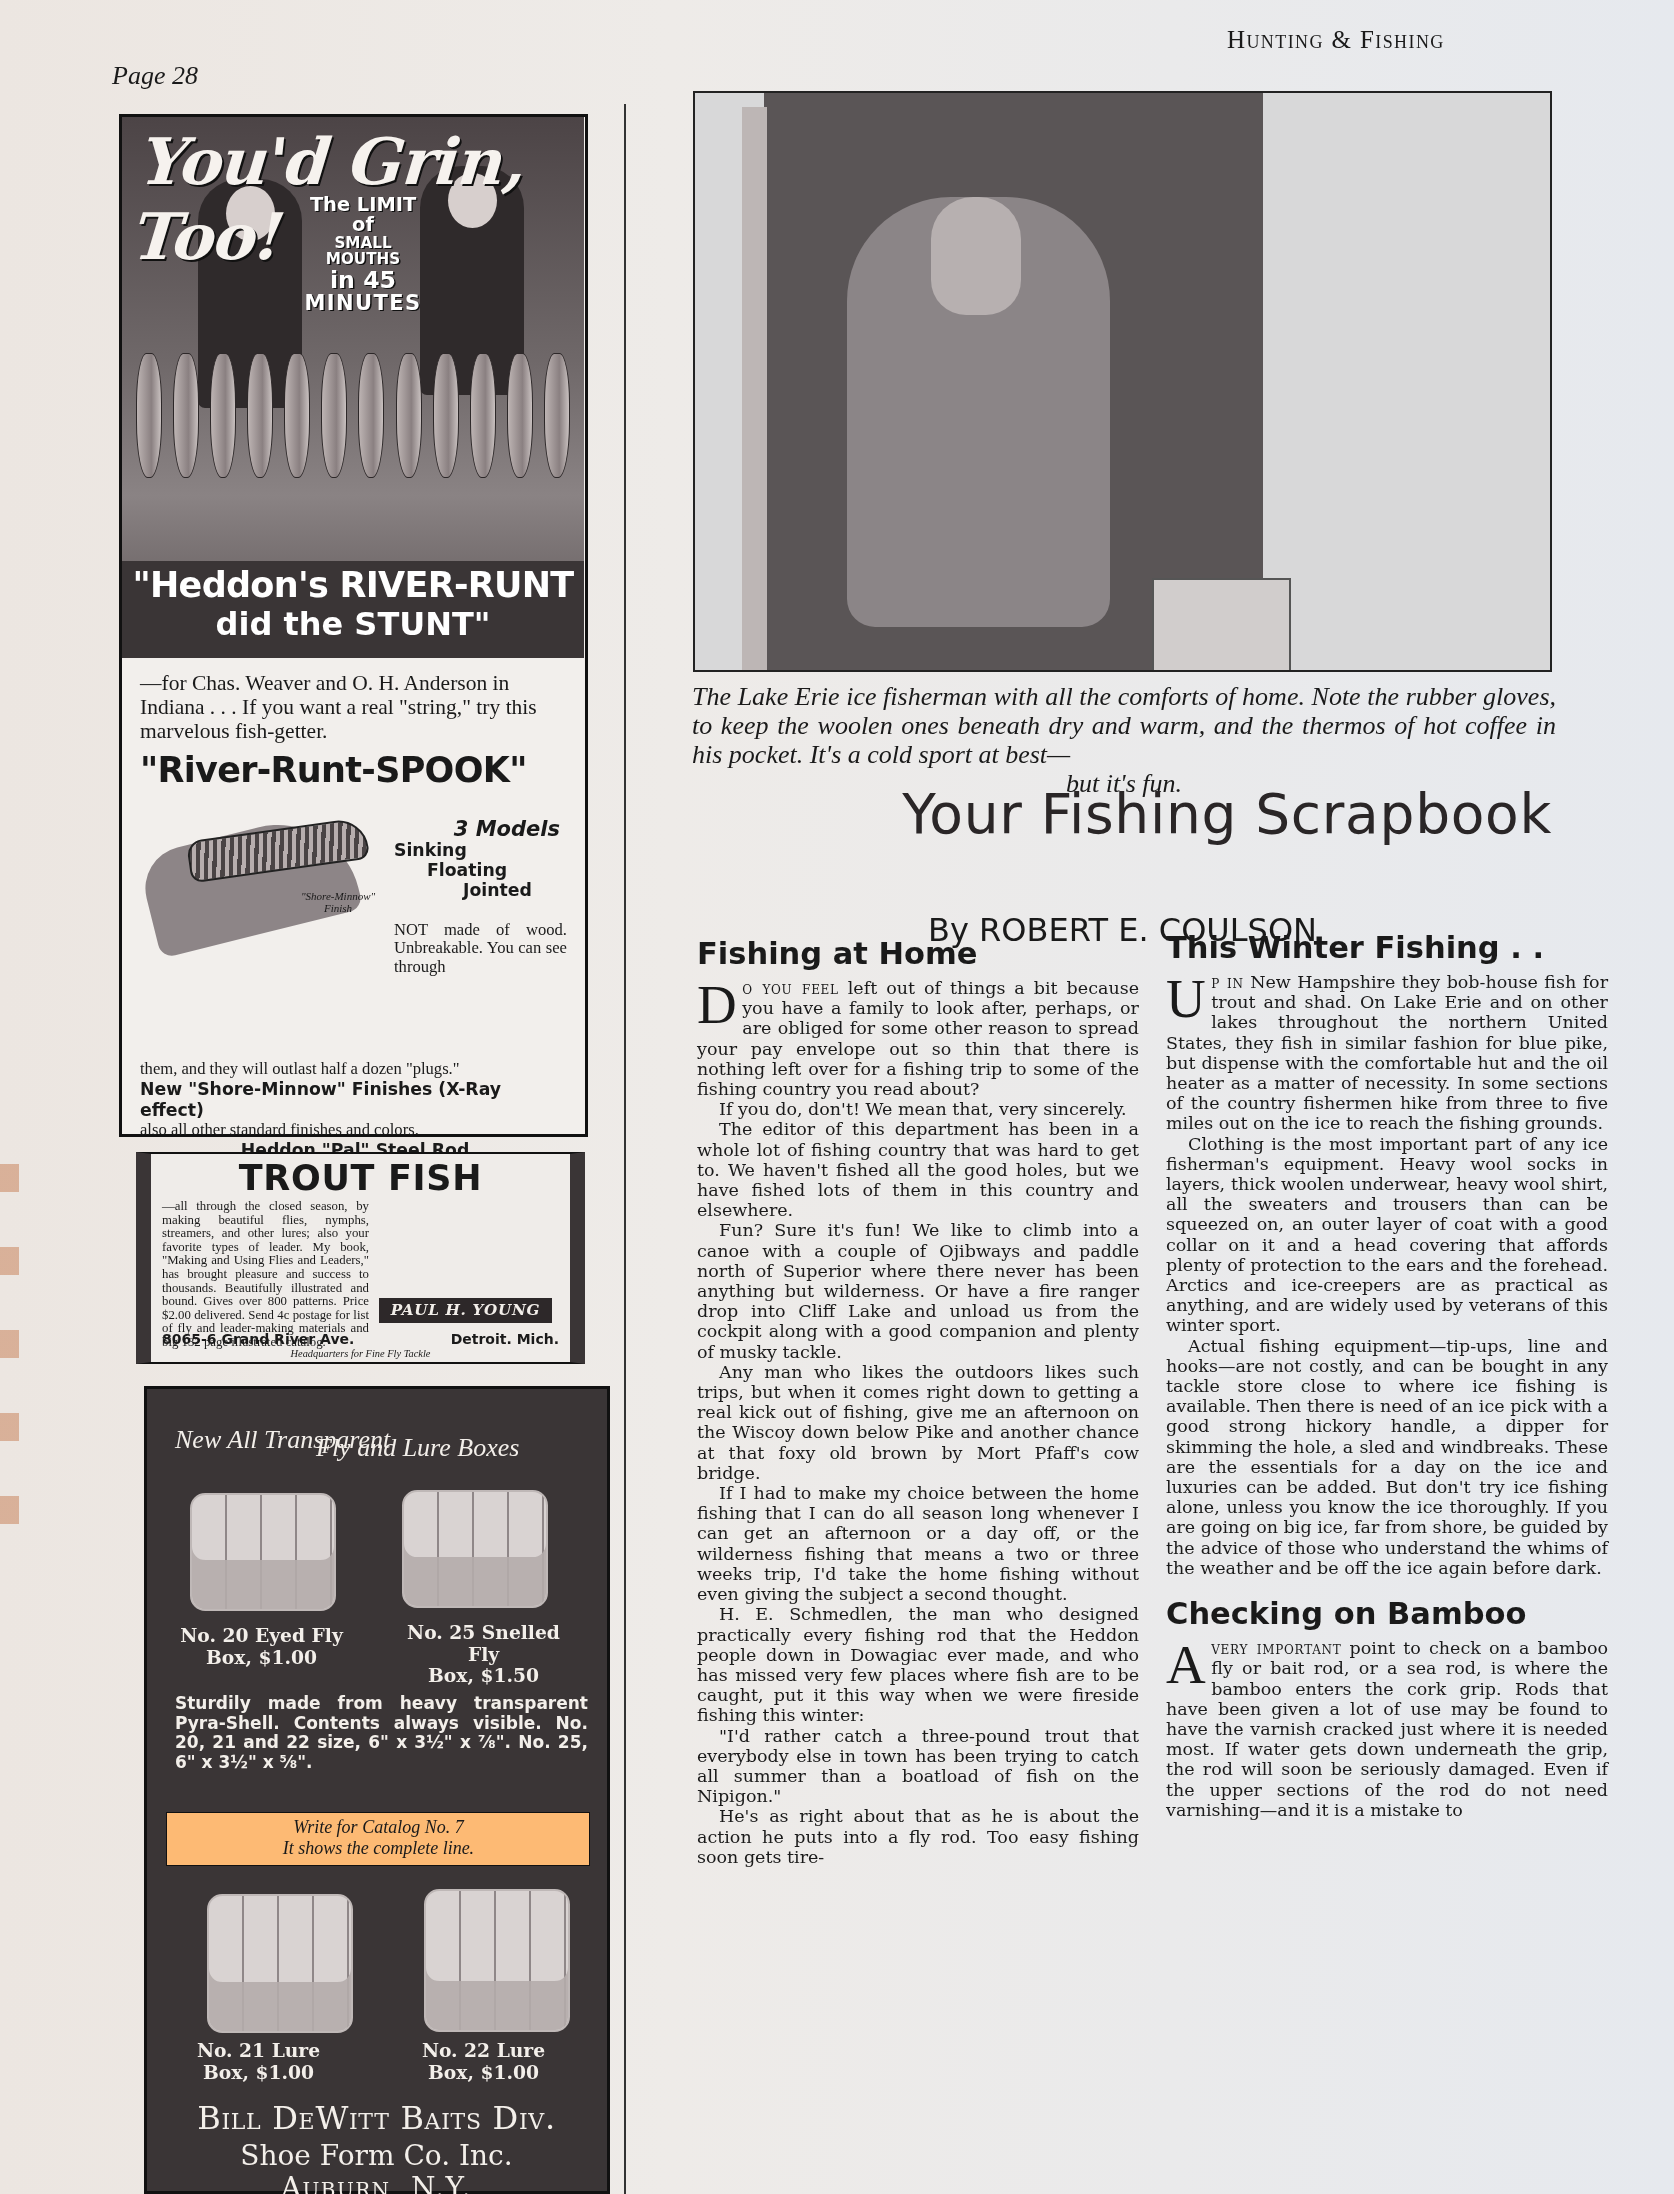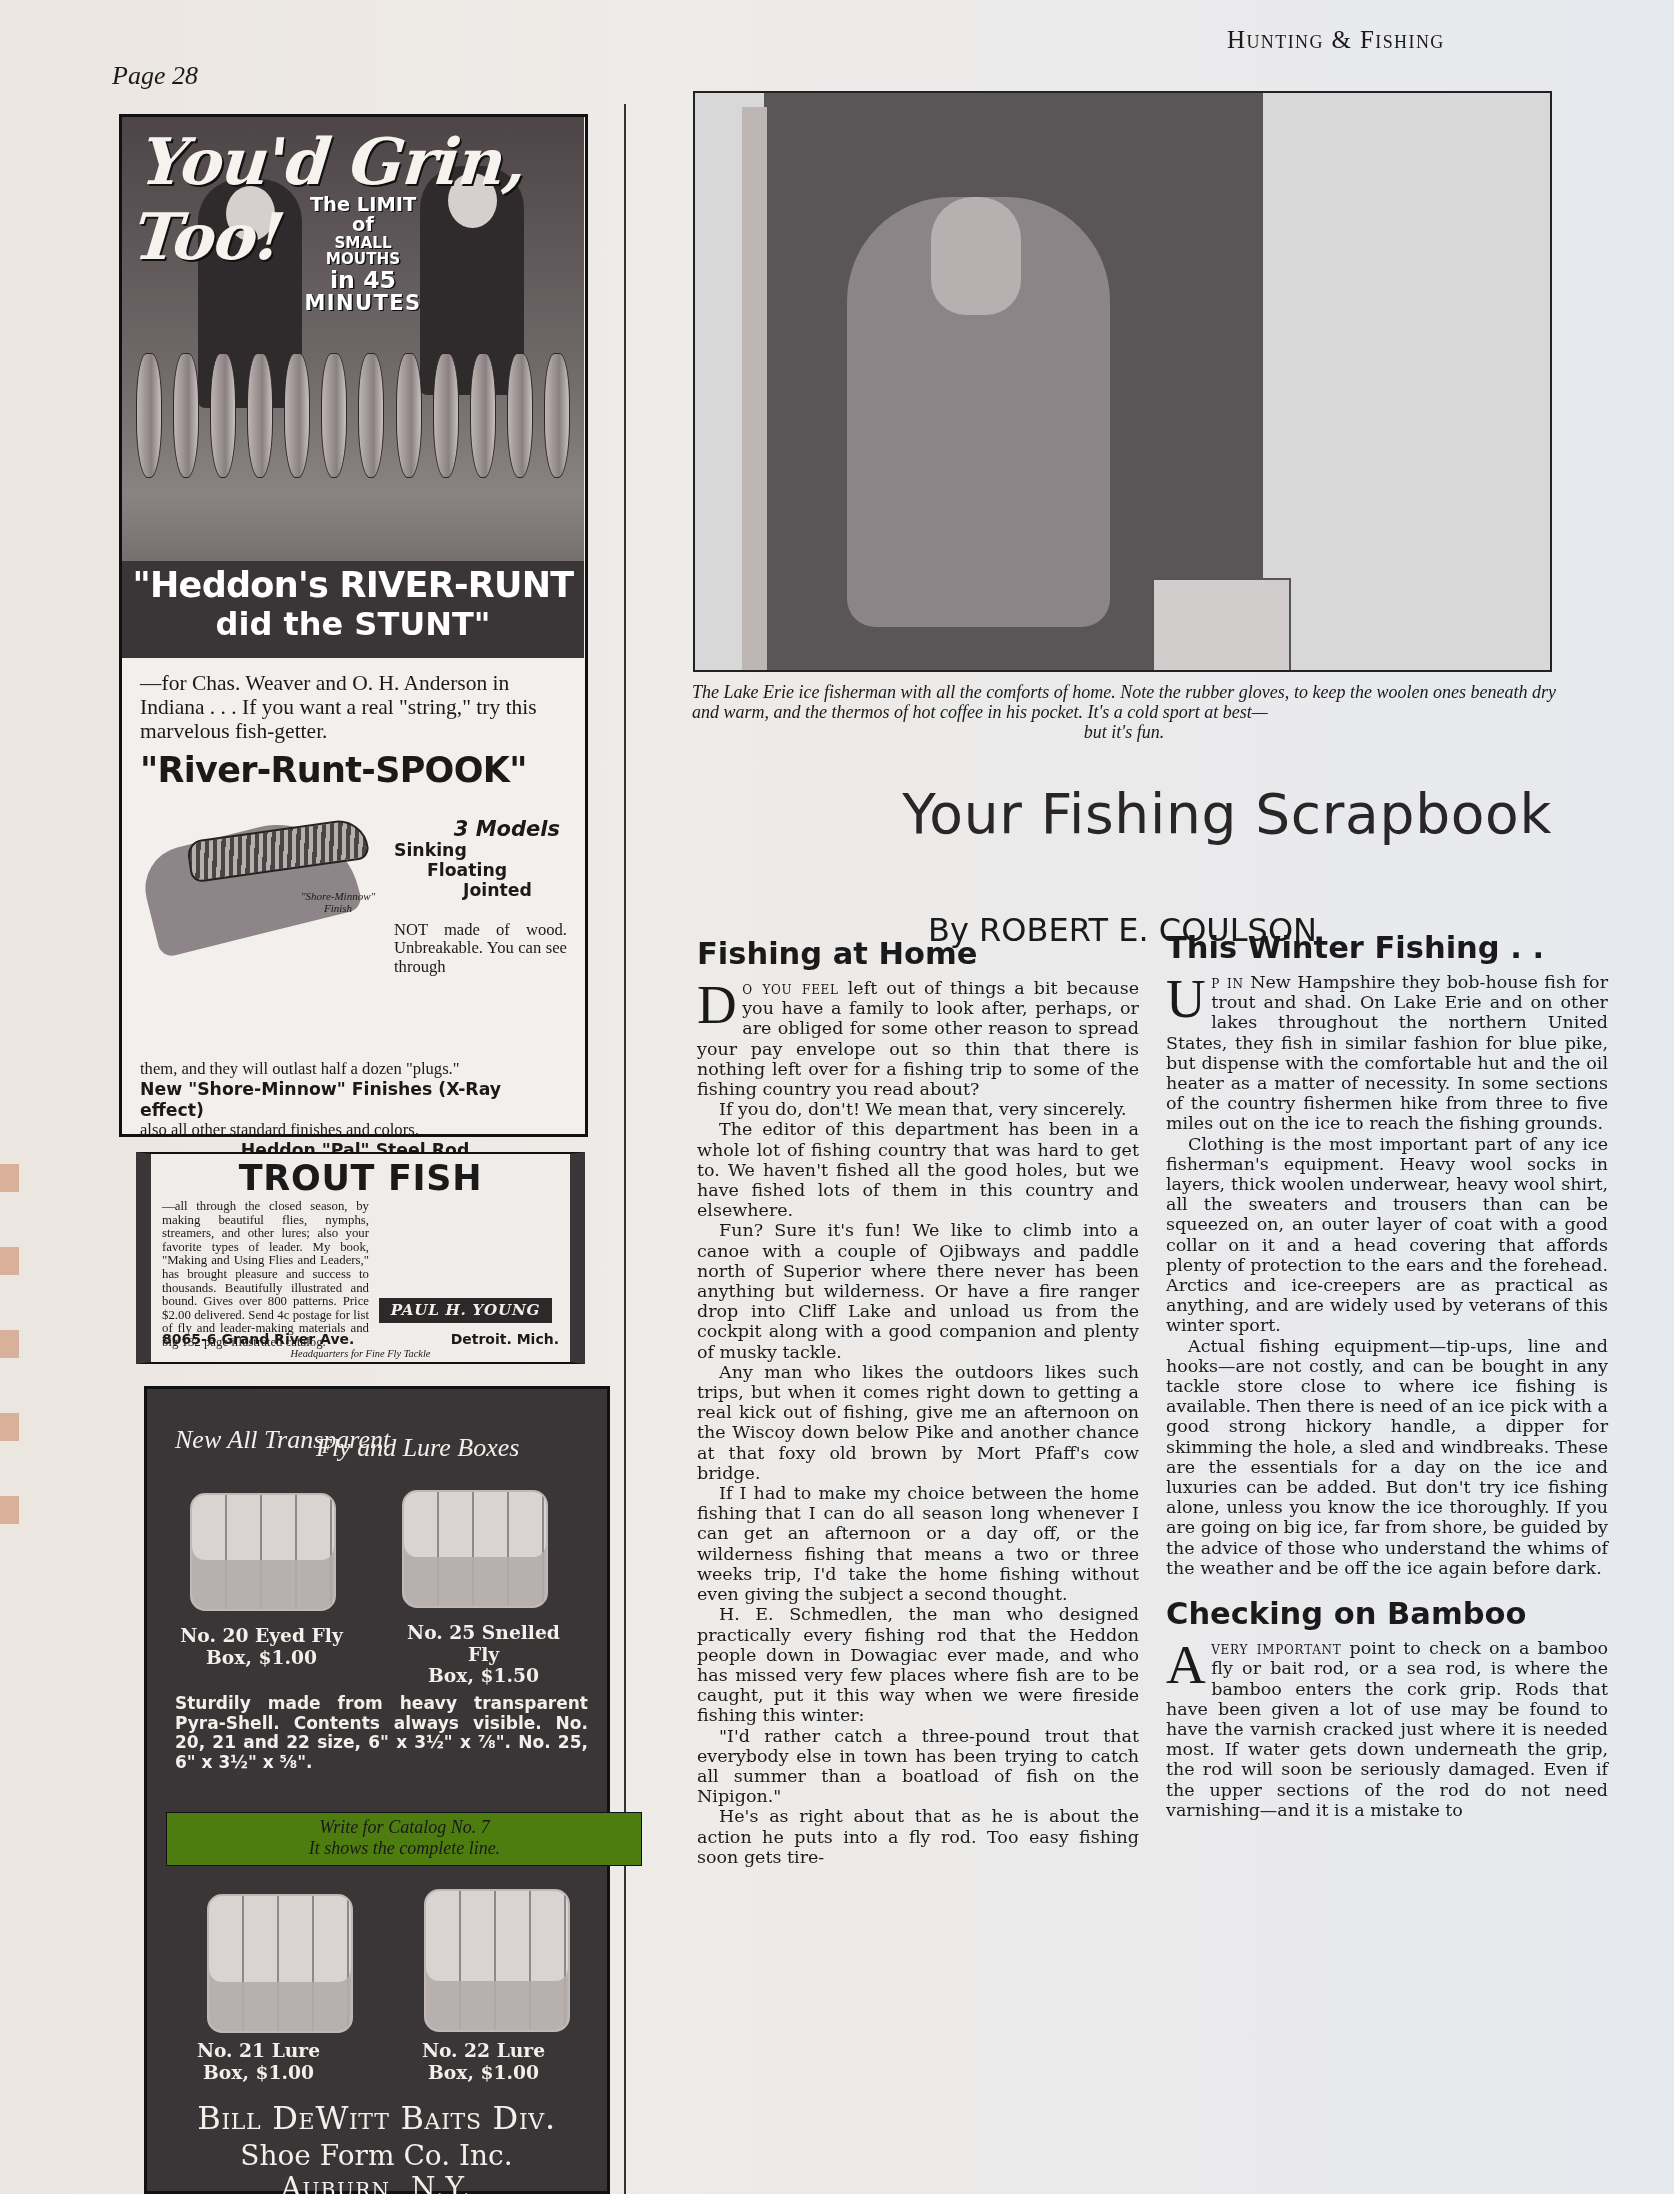--- a/index.html
+++ b/index.html
@@ -93,7 +93,7 @@
   .photo .fisher { position: absolute; left: 152px; top: 104px; width: 263px; height: 430px; background: #8b8587; border-radius: 104px 104px 28px 28px; }
   .photo .head { position: absolute; left: 236px; top: 104px; width: 90px; height: 118px; background: #b7b0b0; border-radius: 42px 42px 35px 35px; }
   .photo .basket { position: absolute; left: 457px; top: 485px; width: 139px; height: 104px; background: #d1cdcc; border: 2.1px solid #555; }
-  .caption { position: absolute; left: 692px; top: 682px; width: 864px; font-style: italic; font-size: 18px; line-height: 1.12; text-align: justify; font-family: "Liberation Serif", serif; }
+  .caption { position: absolute; left: 692px; top: 682px; width: 864px; font-style: italic; font-size: 26px; line-height: 1.12; text-align: justify; font-family: "Liberation Serif", serif; }
   .caption .last { display: block; text-align: center; }
   .article-title { position: absolute; left: 693px; top: 782px; width: 859px; text-align: right; font-family: "DejaVu Sans", sans-serif; font-size: 55px; letter-spacing: 0.7px; color: #2a2627; }
   .byline { position: absolute; left: 693px; top: 868px; width: 859px; text-align: center; font-family: "DejaVu Sans", sans-serif; font-size: 32px; margin-top: 43px; }

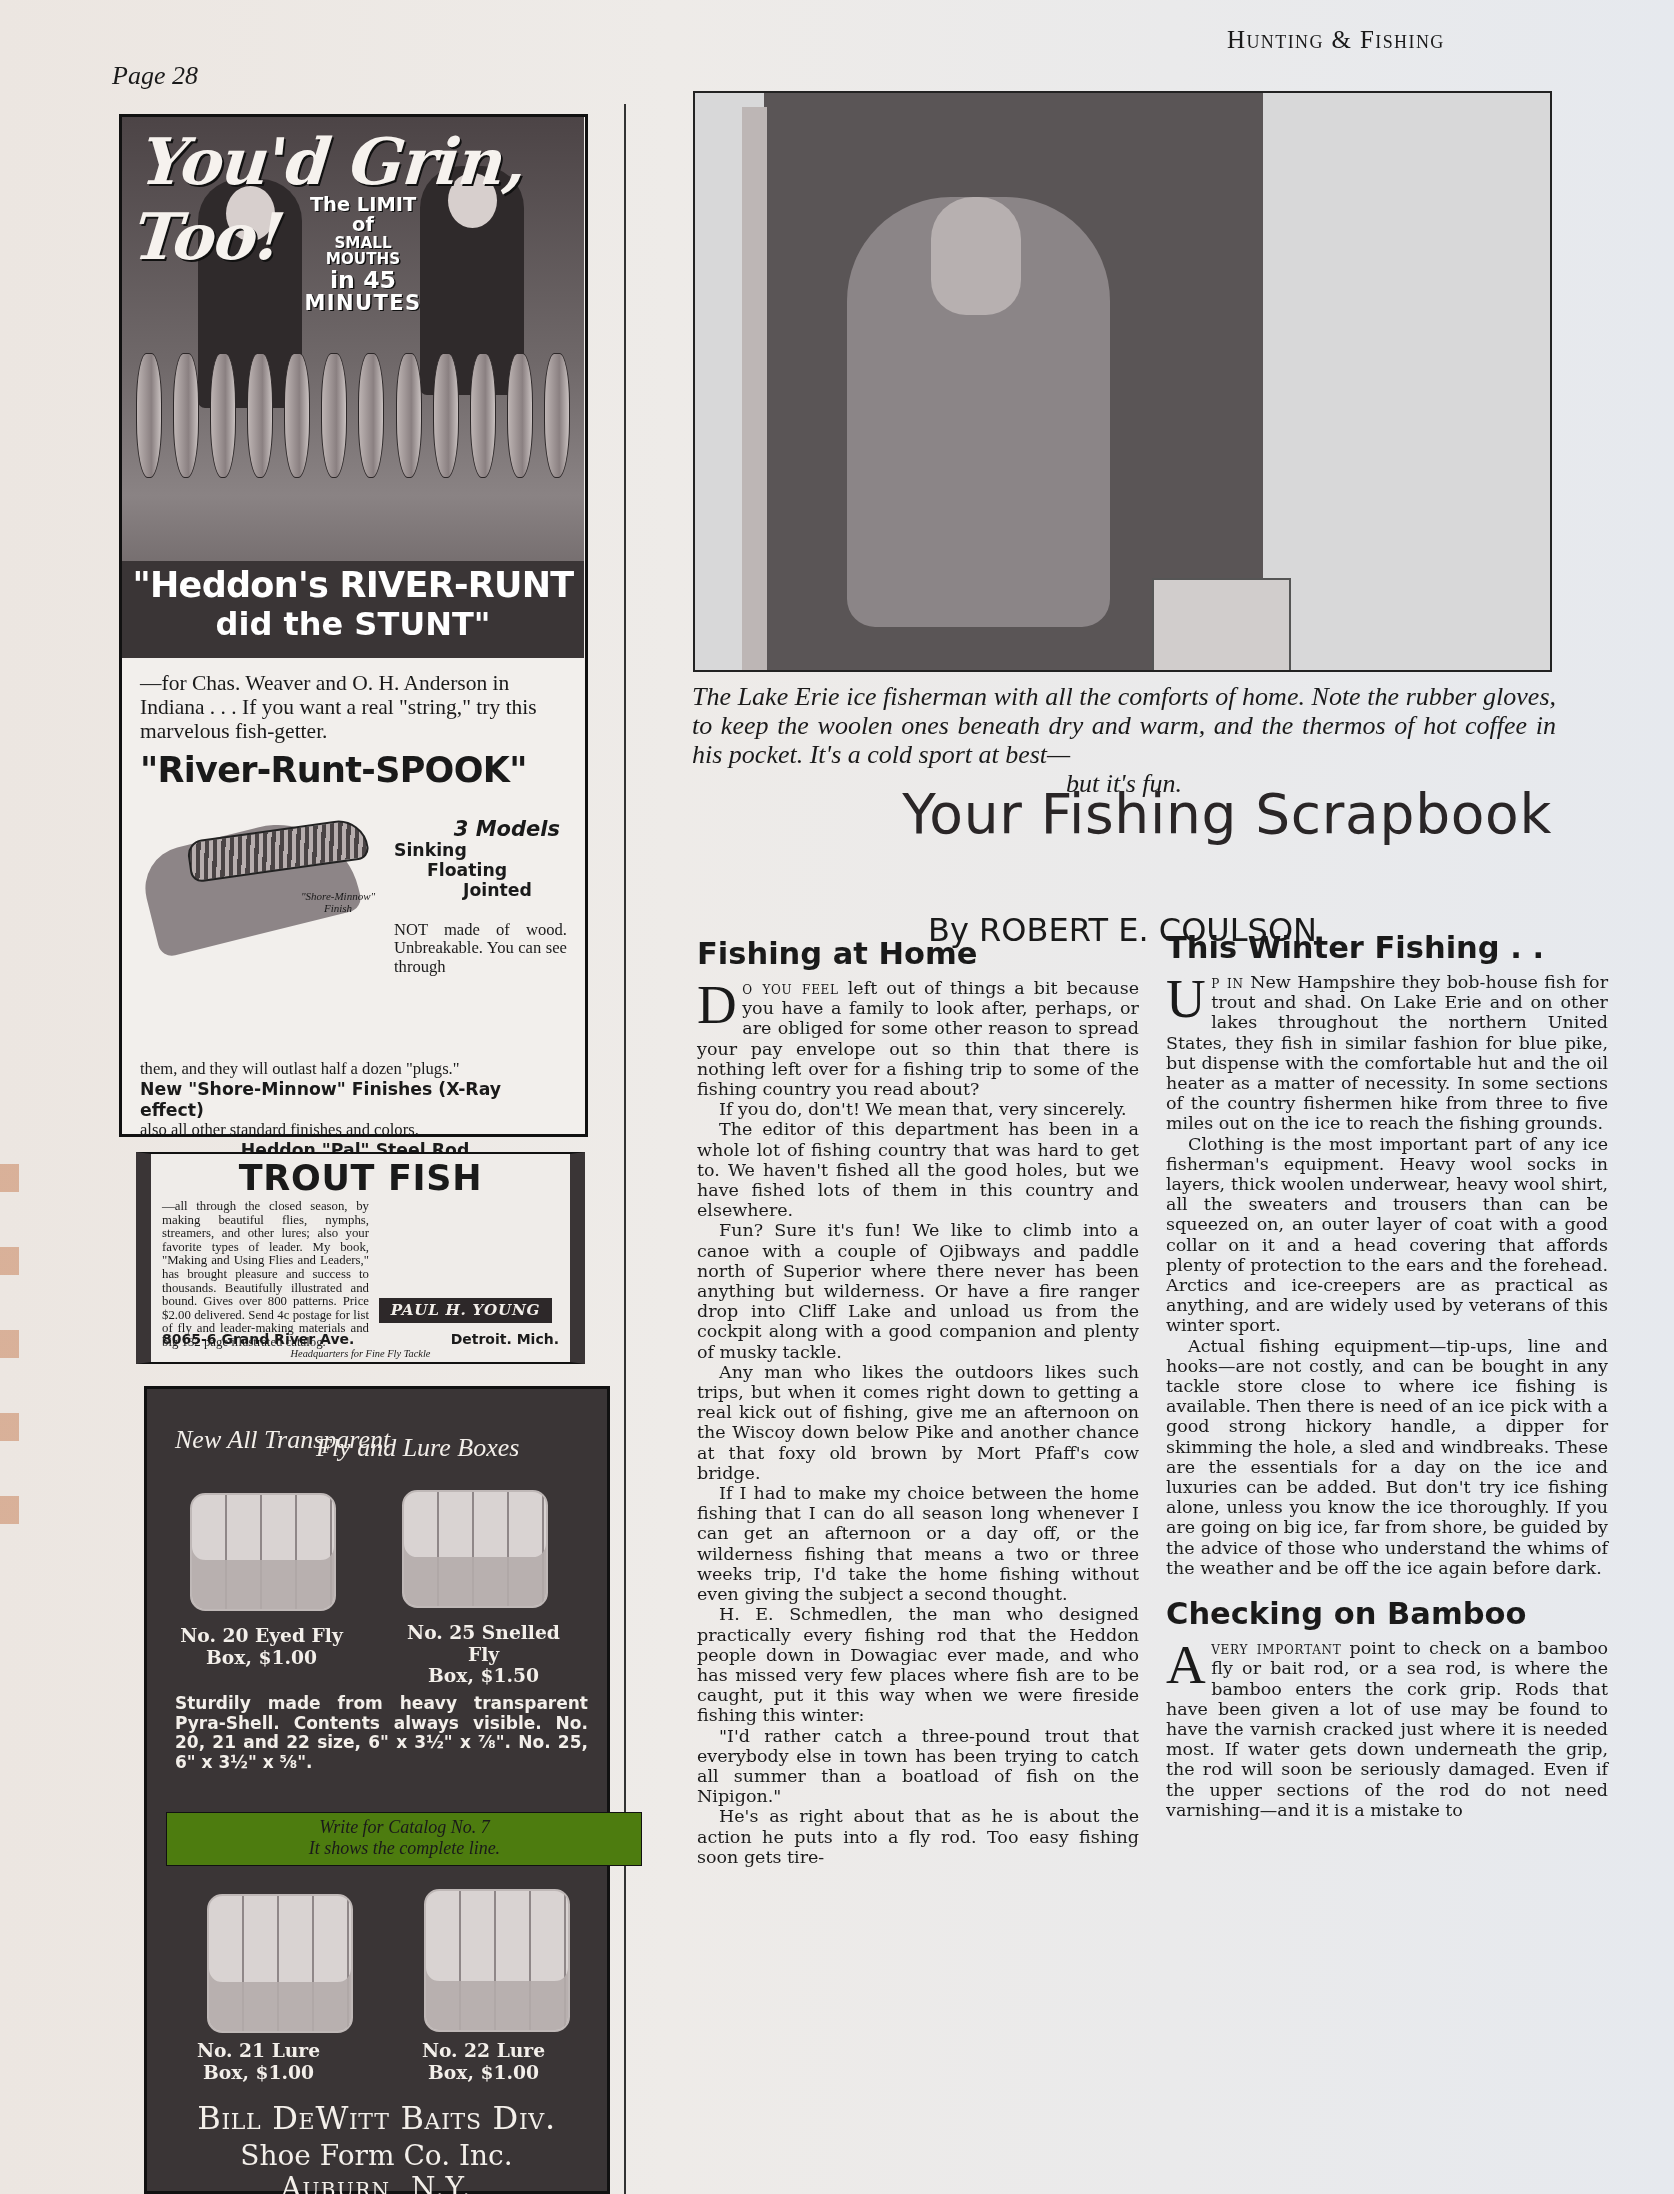--- a/index.html
+++ b/index.html
@@ -80,7 +80,7 @@
   .box-img { position: absolute; width: 146px; height: 118px; border-radius: 15.2px; background: repeating-linear-gradient(90deg, #d9d3d2 0 33px, #8f8788 33px 35px), #d9d3d2; border: 2.1px solid #bfb8b7; box-shadow: inset 0 -49px 0 rgba(180,172,171,.9); }
   .box-label { position: absolute; width: 173px; text-align: center; font-family: "DejaVu Serif", serif; font-weight: bold; font-size: 18.7px; line-height: 1.15; }
   .dewitt-desc { position: absolute; left: 28px; top: 305px; width: 413px; font-family: "DejaVu Sans", sans-serif; font-weight: bold; font-size: 17px; line-height: 1.15; text-align: justify; }
-  .catalog-box { position: absolute; left: 19.4px; top: 423px; width: 476px; height: 54px; background: #4d7c0f; color: #1a1a1a; text-align: center; font-style: italic; font-size: 18px; line-height: 1.15; padding-top: 4.2px; font-family: "Liberation Serif", serif; border: 1.4px solid #111; }
+  .catalog-box { position: absolute; left: 19.4px; top: 423px; width: 424px; height: 54px; background: #fdba74; color: #1a1a1a; text-align: center; font-style: italic; font-size: 18px; line-height: 1.15; padding-top: 4.2px; font-family: "Liberation Serif", serif; border: 1.4px solid #111; }
   .dewitt-brand { position: absolute; left: 0; width: 459px; text-align: center; font-family: "DejaVu Serif", serif; }
   .dewitt-brand.b1 { top: 710px; font-size: 32px; font-variant: small-caps; letter-spacing: 0.7px; }
   .dewitt-brand.b2 { top: 750px; font-size: 28px; }

